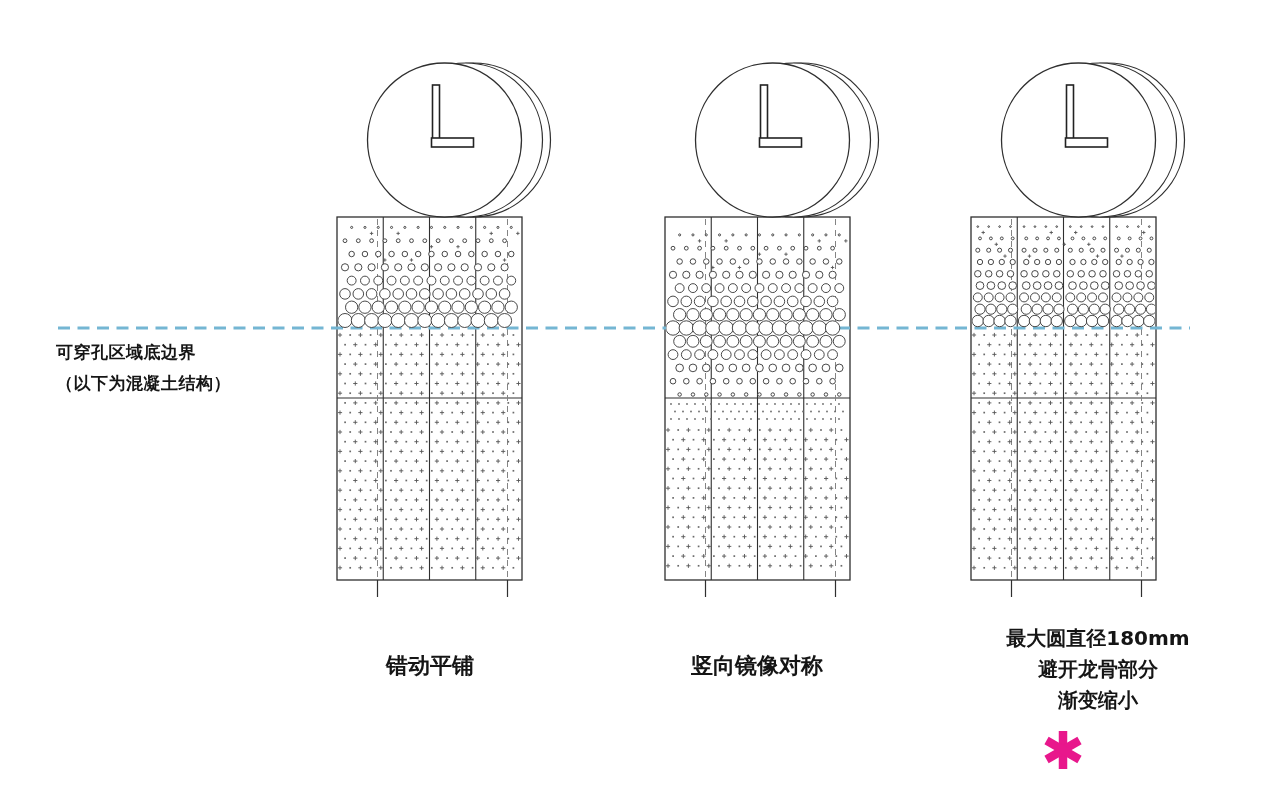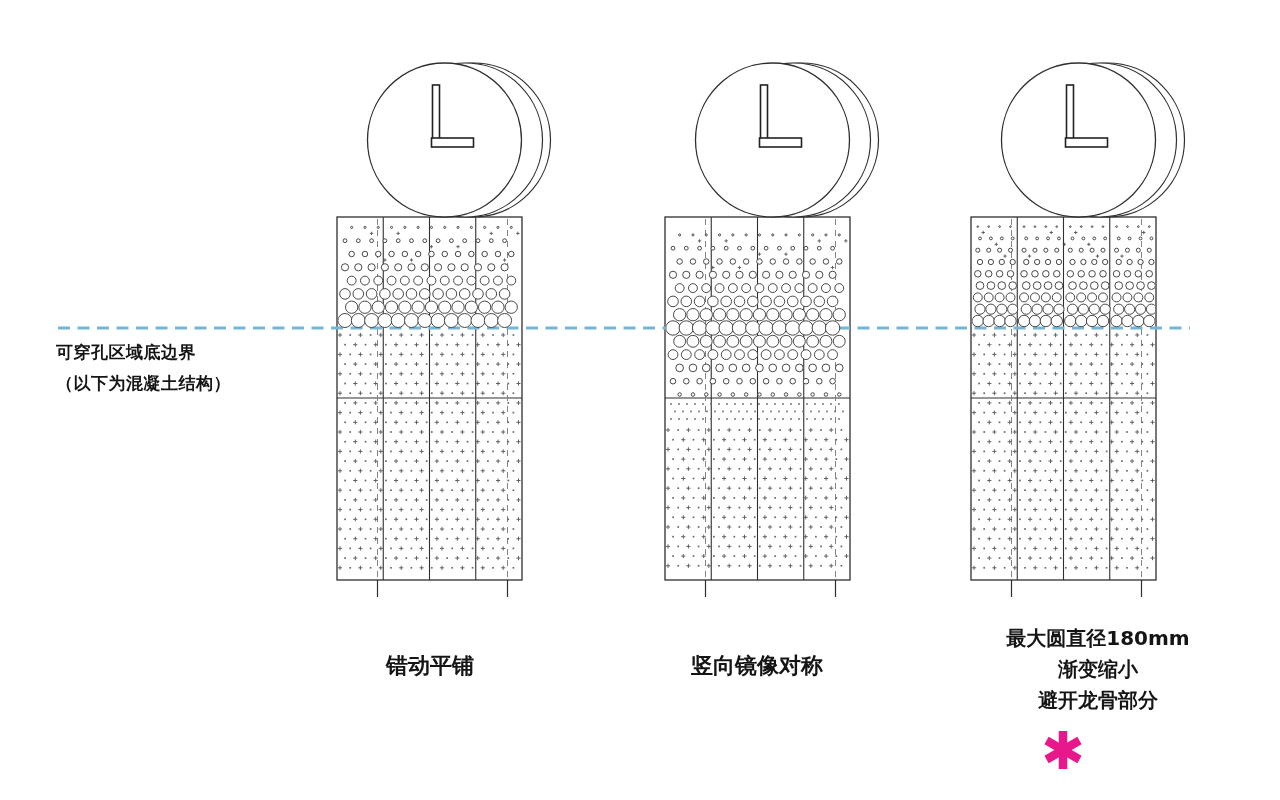--- a/index.html
+++ b/index.html
@@ -1802,8 +1802,8 @@
 
   <div class="col-label-block" style="left:1066px">
     <div>最大圆直径180mm</div>
+    <div>避开龙骨部分</div>
     <div>渐变缩小</div>
-    <div>避开龙骨部分</div>
   </div>
 
   <div class="asterisk-wrap">

